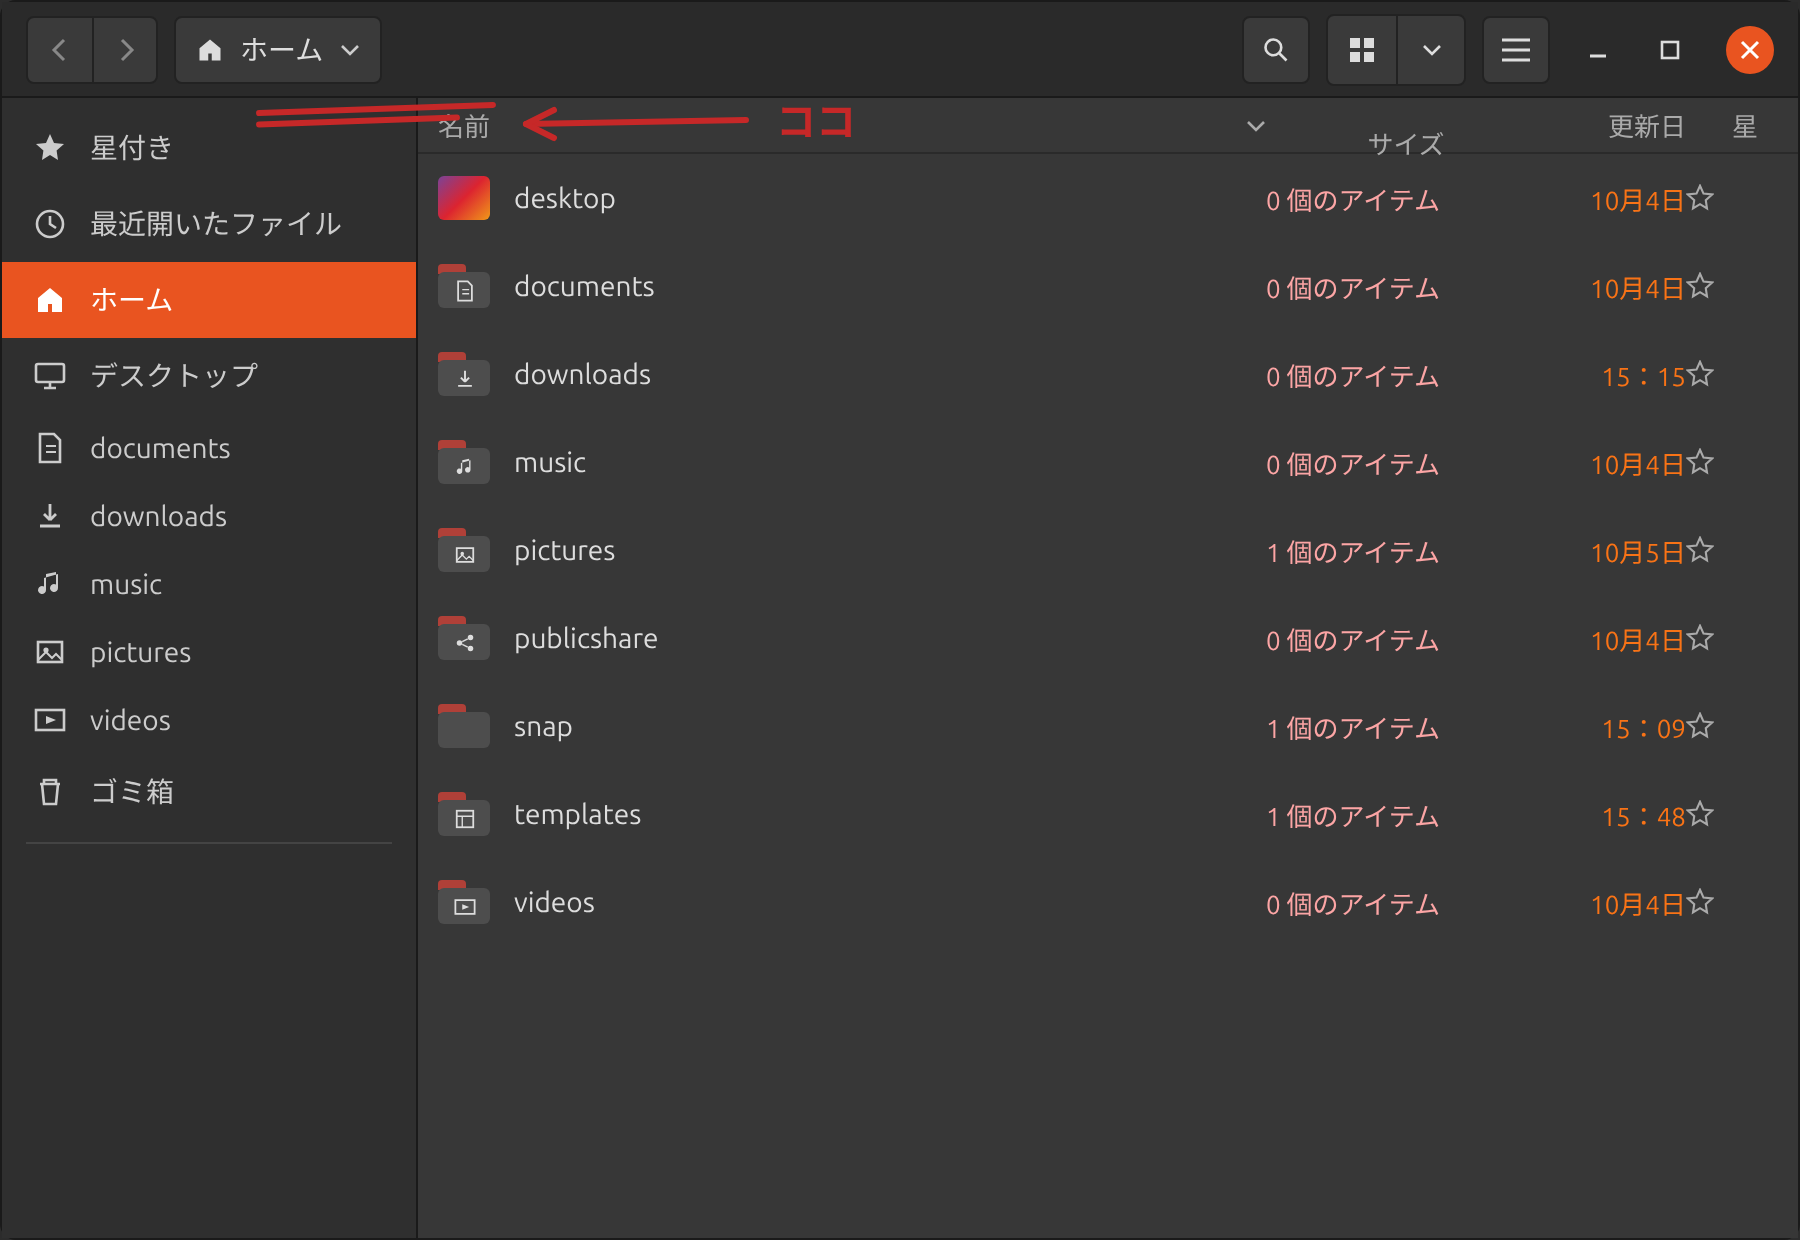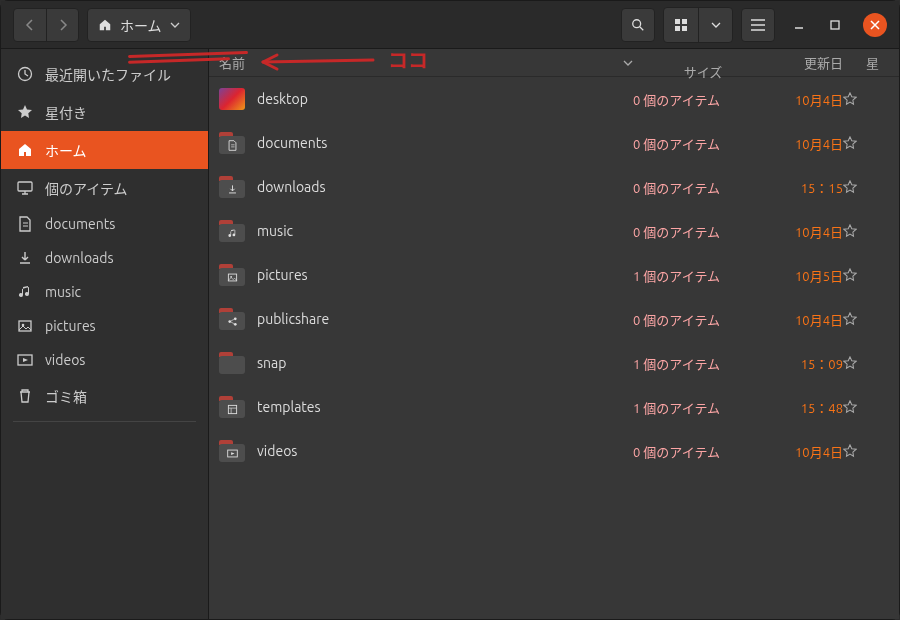--- a/index.html
+++ b/index.html
@@ -141,19 +141,19 @@
         <div class="sb-item">
           <span style="width: 16px; height: 16px;">
             <svg viewBox="0 0 16 16">
+              <path d="M8 1l2 4.5 5 .5-3.7 3.3L12 14 8 11.5 4 14l.7-4.7L1 6l5-.5z" fill="currentColor"></path>
+            </svg>
+          </span>
+          <span>星付き</span>
+        </div>
+        <div class="sb-item">
+          <span style="width: 16px; height: 16px;">
+            <svg viewBox="0 0 16 16">
               <circle cx="8" cy="8" r="6.5" fill="none" stroke="currentColor" stroke-width="1.3"></circle>
               <path d="M8 4v4l3 2" stroke="currentColor" stroke-width="1.3" fill="none"></path>
             </svg>
           </span>
           <span>最近開いたファイル</span>
-        </div>
-        <div class="sb-item">
-          <span style="width: 16px; height: 16px;">
-            <svg viewBox="0 0 16 16">
-              <path d="M8 1l2 4.5 5 .5-3.7 3.3L12 14 8 11.5 4 14l.7-4.7L1 6l5-.5z" fill="currentColor"></path>
-            </svg>
-          </span>
-          <span>星付き</span>
         </div>
         <div class="sb-item active">
           <span style="width: 16px; height: 16px;">

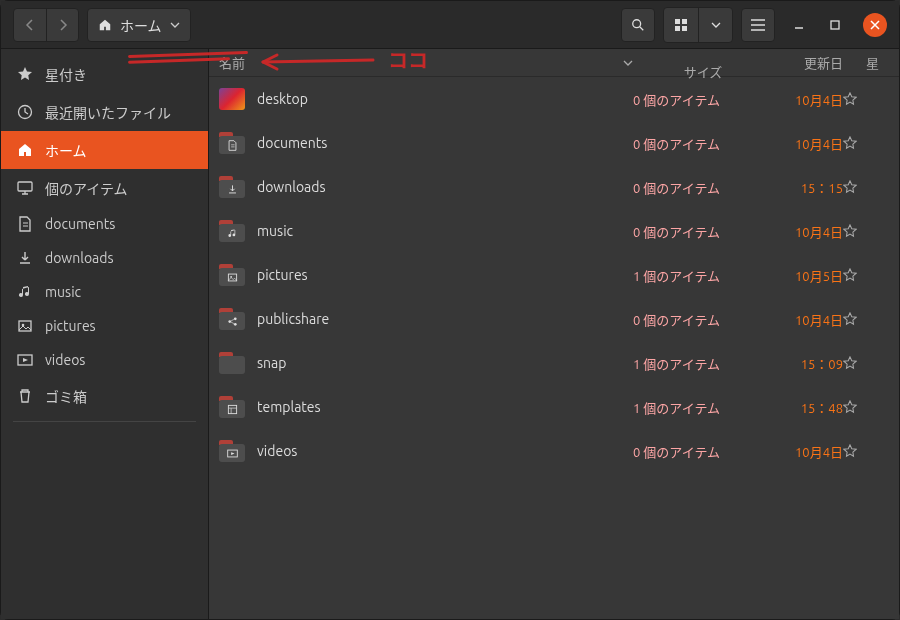--- a/index.html
+++ b/index.html
@@ -170,7 +170,7 @@
               <path d="M5 14h6M8 11v3" stroke="currentColor" stroke-width="1.3"></path>
             </svg>
           </span>
-          <span>個のアイテム</span>
+          <span>デスクトップ</span>
         </div>
         <div class="sb-item">
           <span style="width: 16px; height: 16px;">

